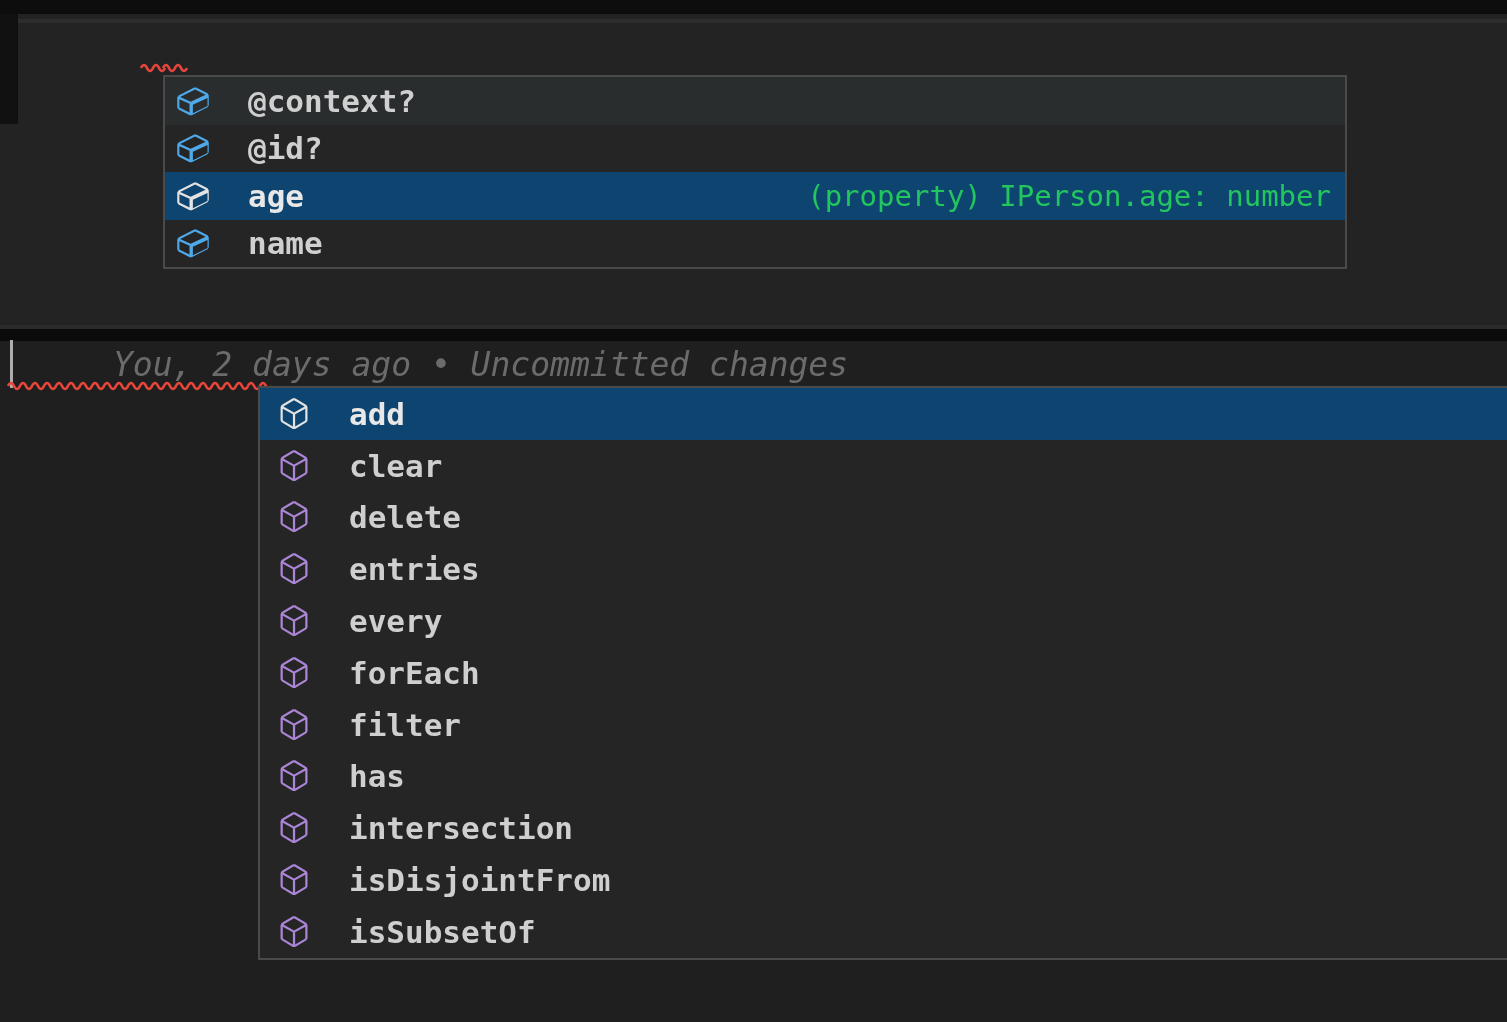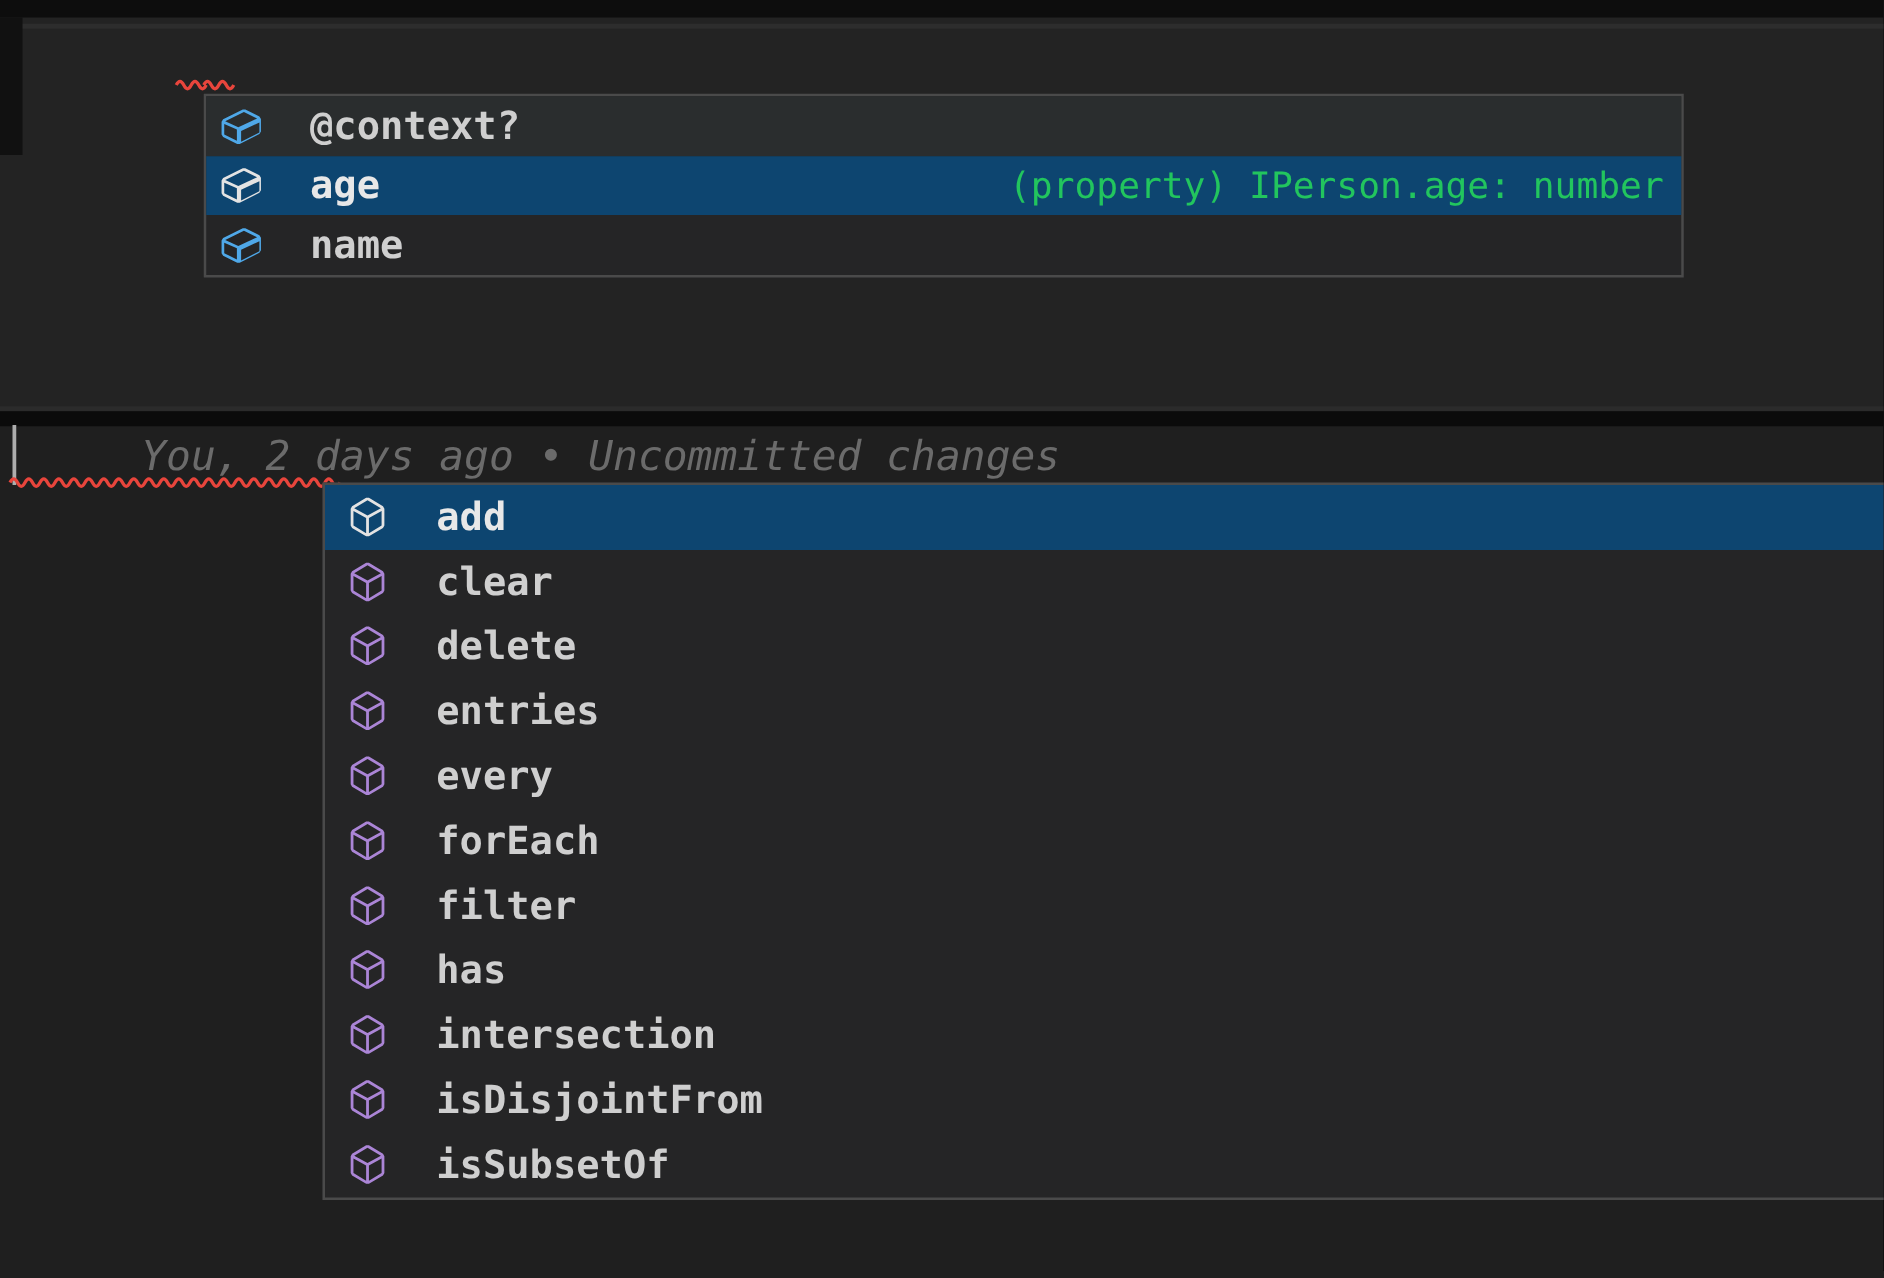--- a/index.html
+++ b/index.html
@@ -87,6 +87,16 @@
         <span class="label">@context?</span>
 
       </div>
+      <div class="row field">
+        <span class="icon">
+          <svg viewBox="0 0 16 16" aria-hidden="true">
+            <path class="p-field" d="M14.45 4.5l-5-2.5h-.9l-7 3.5-.55.89v4.5l.55.9 5 2.5h.9l7-3.5.55-.9v-4.5l-.55-.89zm-8 8.64l-4.5-2.25V7.17l4.5 2v3.97zm.5-4.8L2.29 6.23l6.66-3.34 4.67 2.34-6.67 3.1zm7.5 1.9l-6.5 3.25V9.67l6.5-3v3.56z"></path>
+            <path class="p-method" d="M13.51 4l-5-3h-1l-5 3-.49.86v6l.49.85 5 3h1l5-3 .49-.85v-6L13.51 4zm-6 9.56l-4.5-2.7V5.7l4.5 2.45v5.41zm.5-6.28L3.27 4.7l4.74-2.84 4.74 2.84-4.74 2.58zm5 3.58l-4.5 2.7V8.15l4.5-2.45v5.16z"></path>
+          </svg>
+        </span>
+        <span class="label">@id?</span>
+
+      </div>
       <div class="row field selected">
         <span class="icon">
           <svg viewBox="0 0 16 16" aria-hidden="true">

